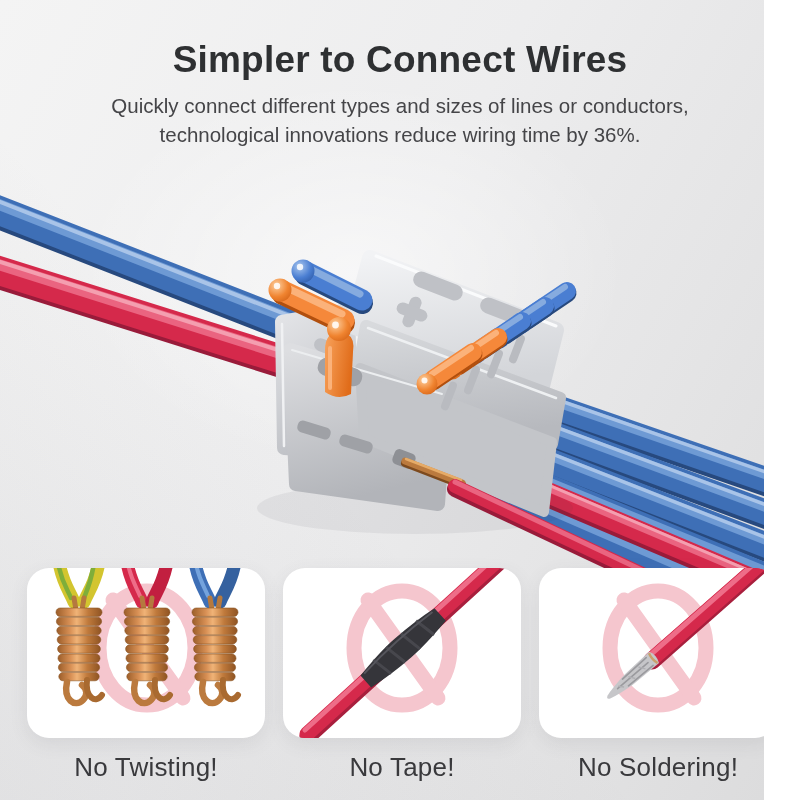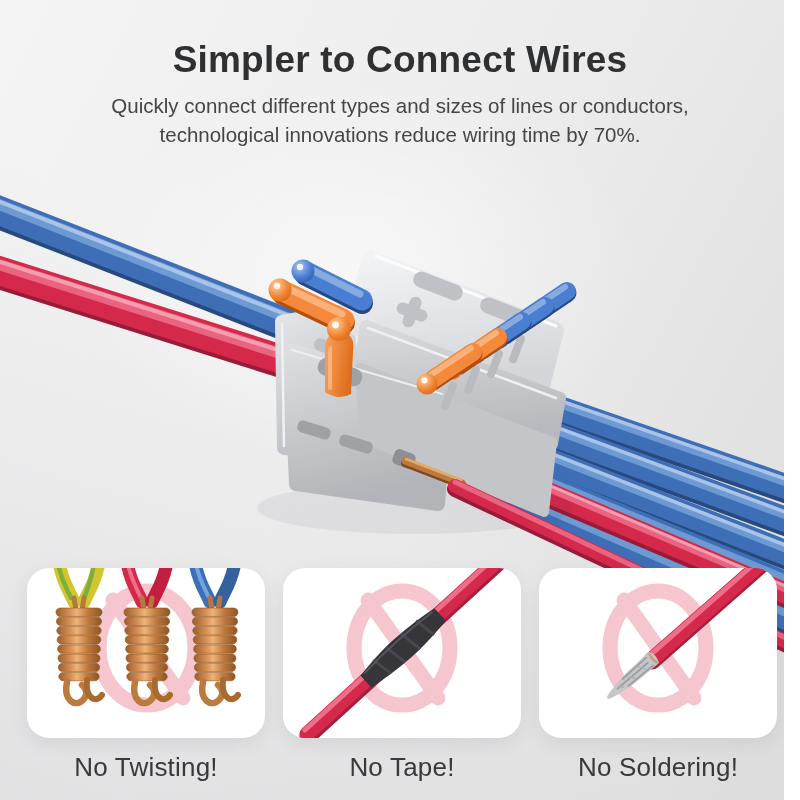--- a/index.html
+++ b/index.html
@@ -10,7 +10,6 @@
       radial-gradient(60% 40% at 46% 34%, rgba(255,255,255,.55), rgba(255,255,255,0) 60%),
       linear-gradient(to top right, rgba(110,110,116,.10), rgba(110,110,116,0) 42%),
       linear-gradient(118deg,#f4f4f4 0%,#ededee 45%,#e5e5e6 72%,#dcdcdd 100%);
-    padding-left: 20px;
   }
   header{position:absolute;top:0;left:0;width:800px;text-align:center;z-index:3;}
   h1{margin:38px 0 0 0;font-size:37px;line-height:44px;font-weight:700;color:#2e3032;letter-spacing:.2px;}

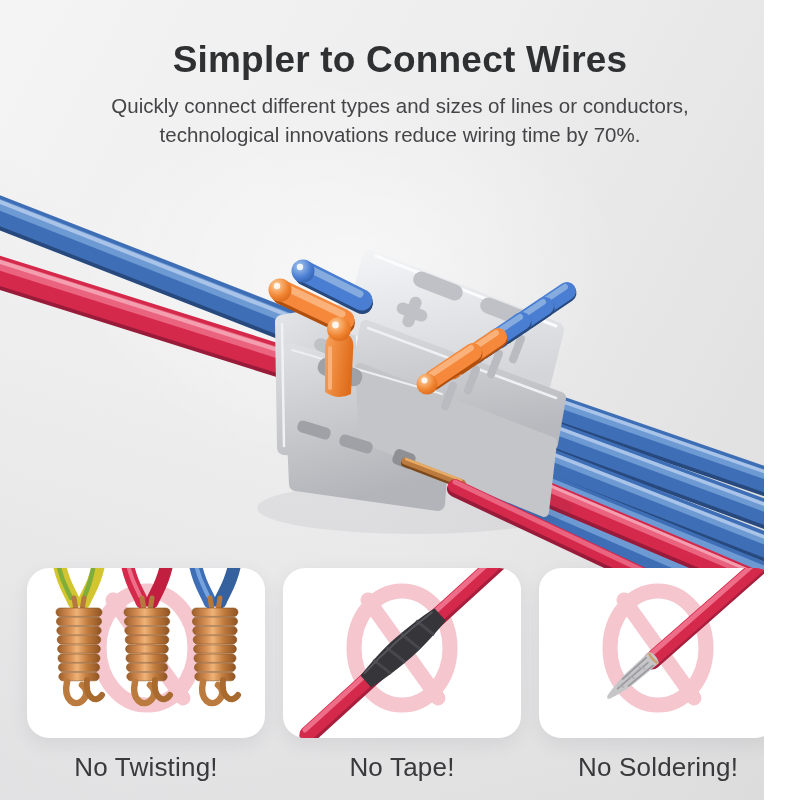--- a/index.html
+++ b/index.html
@@ -35,7 +35,7 @@
   <header>
     <h1>Simpler to Connect Wires</h1>
     <p class="sub"><span>Quickly connect different types and sizes of lines or conductors,</span><br>
-    <span>technological innovations reduce wiring time by 70%.</span></p>
+    <span>technological innovations reduce wiring time by 36%.</span></p>
   </header>
 
   <svg class="hero" viewBox="0 150 800 650" aria-hidden="true">

